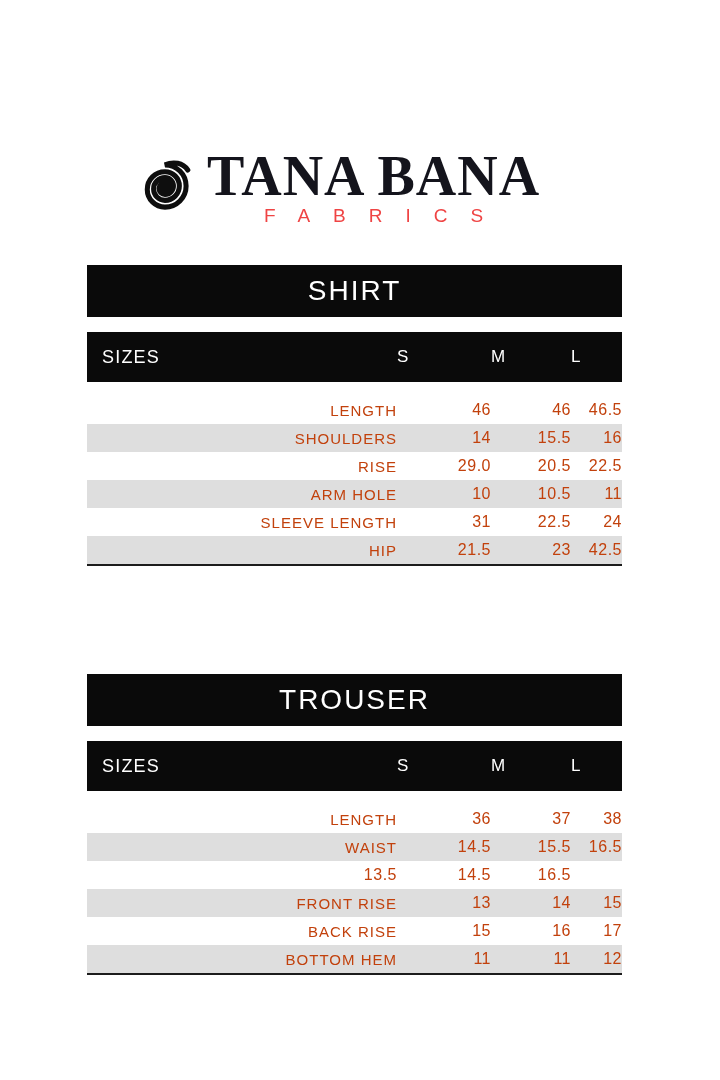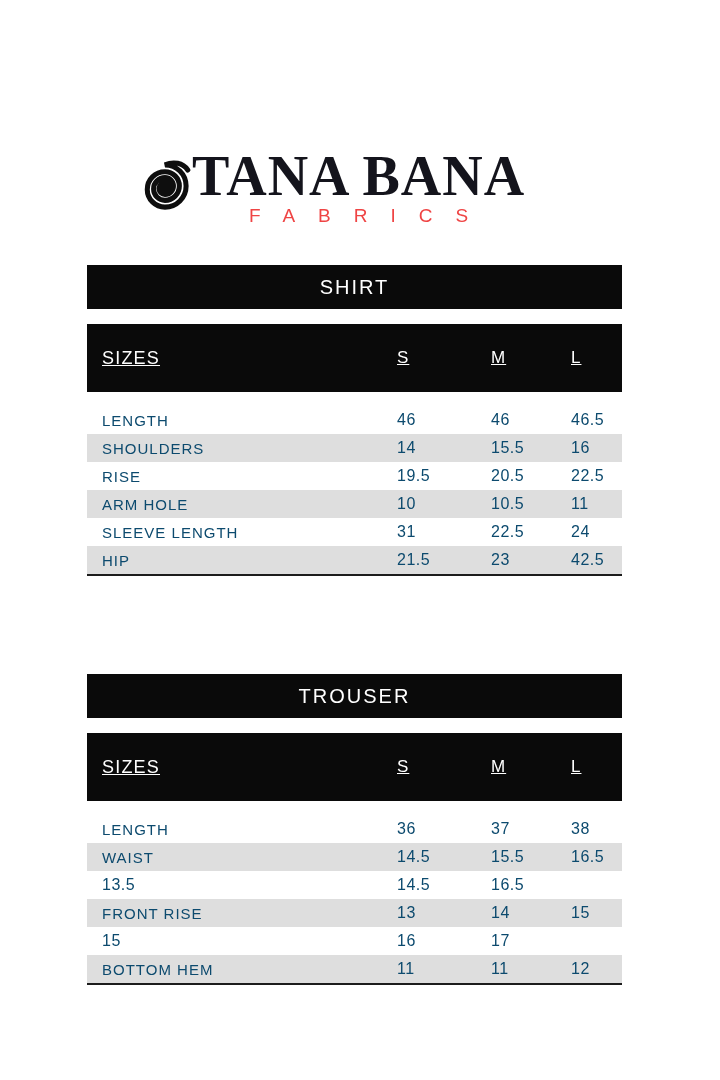--- a/index.html
+++ b/index.html
@@ -10,7 +10,7 @@
   }
 
   
-  .logo{position:absolute;top:148px;left:138px;display:flex;align-items:flex-start;}
+  .logo{position:absolute;top:148px;left:138px;display:flex;align-items:flex-start;gap:15px;}
   .logo svg{display:block;margin-top:8px;}
   .logo-text{display:flex;flex-direction:column;align-items:center;}
   .brand-name{

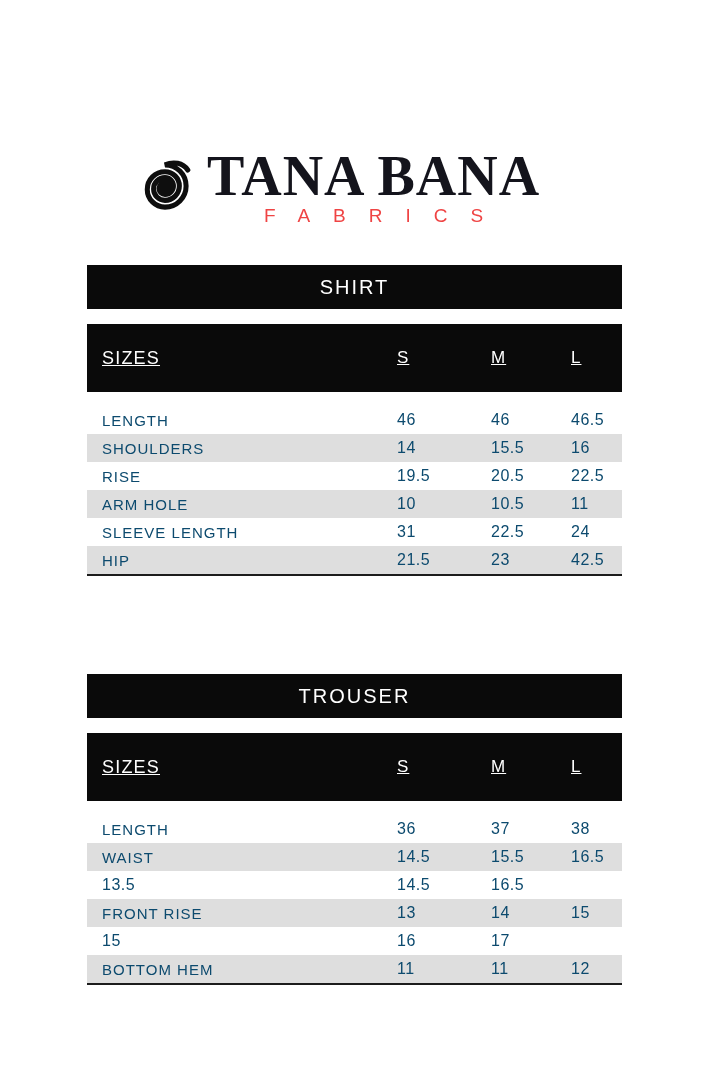--- a/index.html
+++ b/index.html
@@ -30,9 +30,9 @@
   .size-table.trouser{top:674px;}
 
   .title-bar{
-    height:44px;background:#0a0a0a;color:#ffffff;
+    height:52px;background:#0a0a0a;color:#ffffff;
     display:flex;align-items:center;justify-content:center;
-    font-size:20px;font-weight:500;letter-spacing:2px;
+    font-size:28px;font-weight:500;letter-spacing:2px;
     margin-bottom:15px;
   }
   .grid{

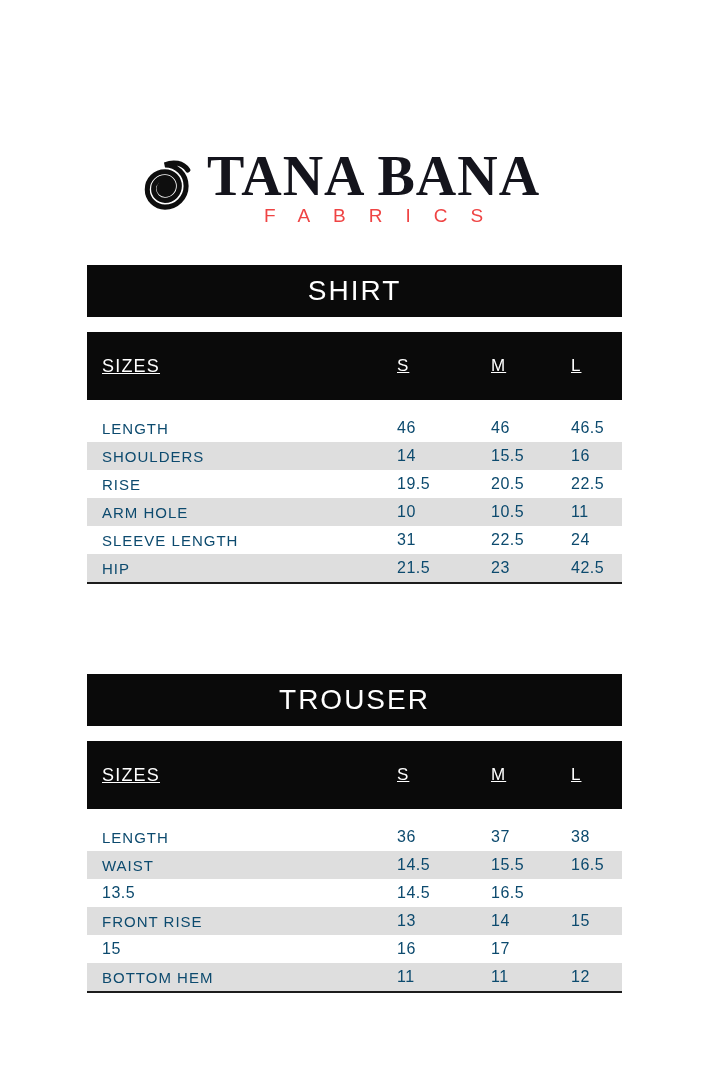--- a/index.html
+++ b/index.html
@@ -42,9 +42,8 @@
     padding-left:15px;
   }
   .sizes-bar{
-    height:68px;background:#0a0a0a;color:#ffffff;
+    height:50px;background:#0a0a0a;color:#ffffff;
     margin-bottom:14px;
-    text-decoration:underline;
   }
   .sizes-bar .sizes-label{font-size:18px;font-weight:500;letter-spacing:1.2px;}
   .sizes-bar .col{font-size:17px;font-weight:500;letter-spacing:1px;}

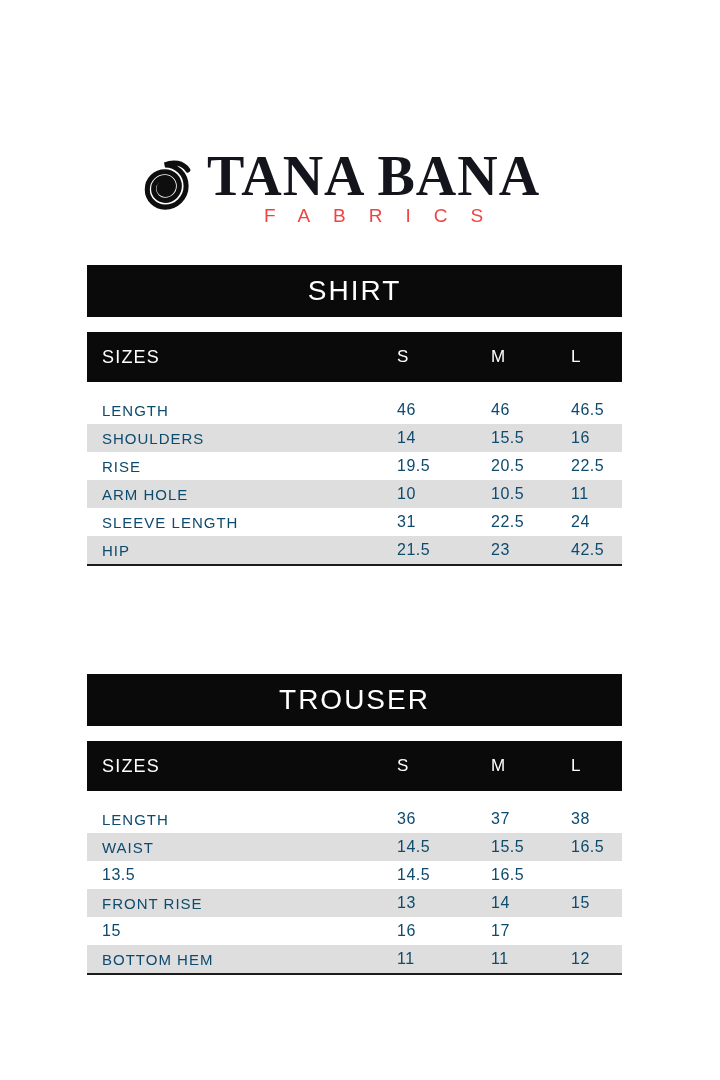--- a/index.html
+++ b/index.html
@@ -49,7 +49,7 @@
   .sizes-bar .col{font-size:17px;font-weight:500;letter-spacing:1px;}
 
   .rows{border-bottom:2px solid #1c1c1c;}
-  .row{height:28px;color:#0c4a6e;}
+  .row{height:28px;color:#c2410c;text-align:right;}
   .row:nth-child(even){background:#dedede;}
   .row .label{font-size:15px;font-weight:500;letter-spacing:1px;white-space:nowrap;}
   .row .val{font-size:16px;font-weight:500;letter-spacing:0.5px;}

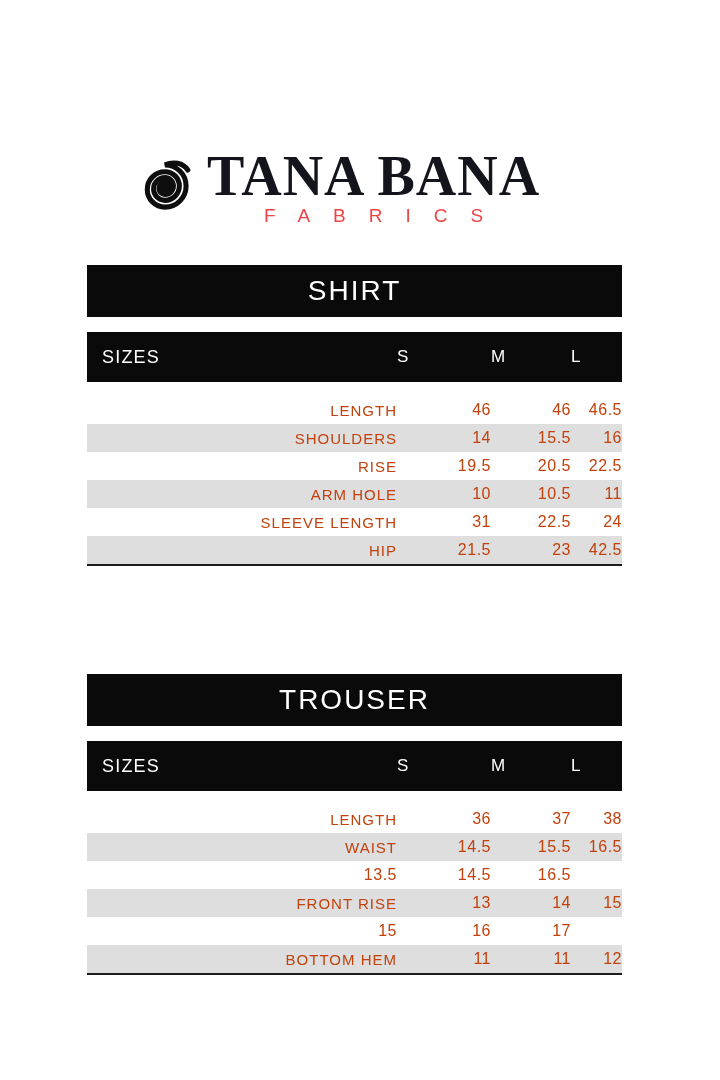--- a/index.html
+++ b/index.html
@@ -104,7 +104,7 @@
       </div>
       <div class="row grid">
         <span class="label">RISE</span>
-        <span class="val">19.5</span>
+        <span class="val">29.0</span>
         <span class="val">20.5</span>
         <span class="val">22.5</span>
       </div>

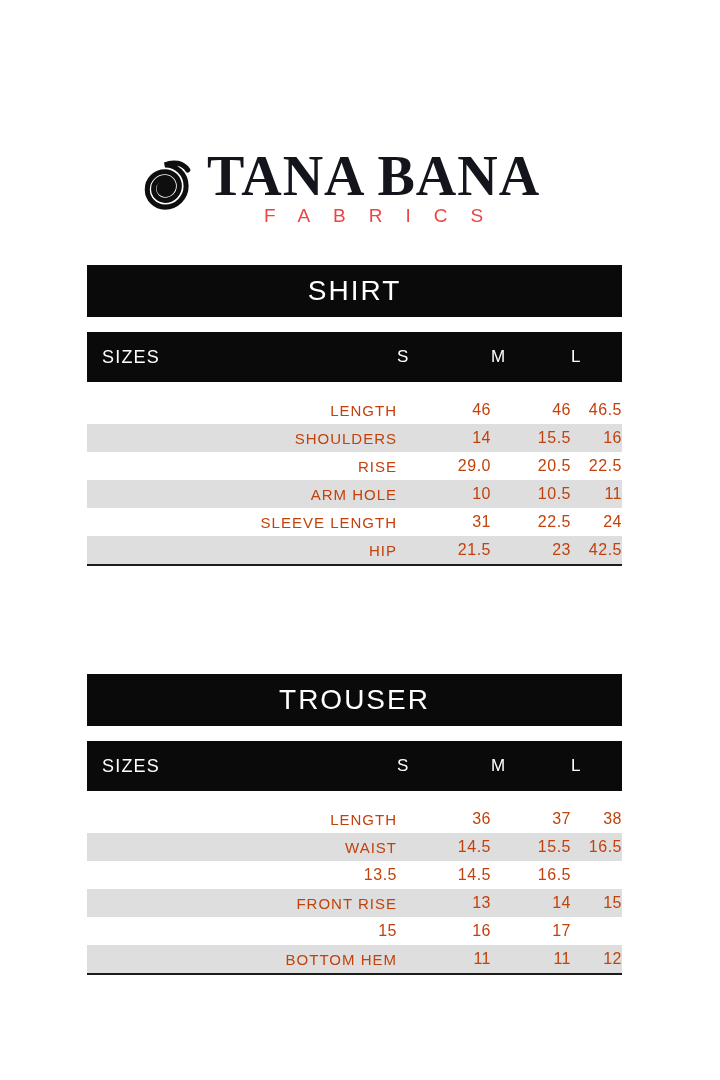--- a/index.html
+++ b/index.html
@@ -164,6 +164,7 @@
         <span class="val">15</span>
       </div>
       <div class="row grid">
+        <span class="label">BACK RISE</span>
         <span class="val">15</span>
         <span class="val">16</span>
         <span class="val">17</span>

